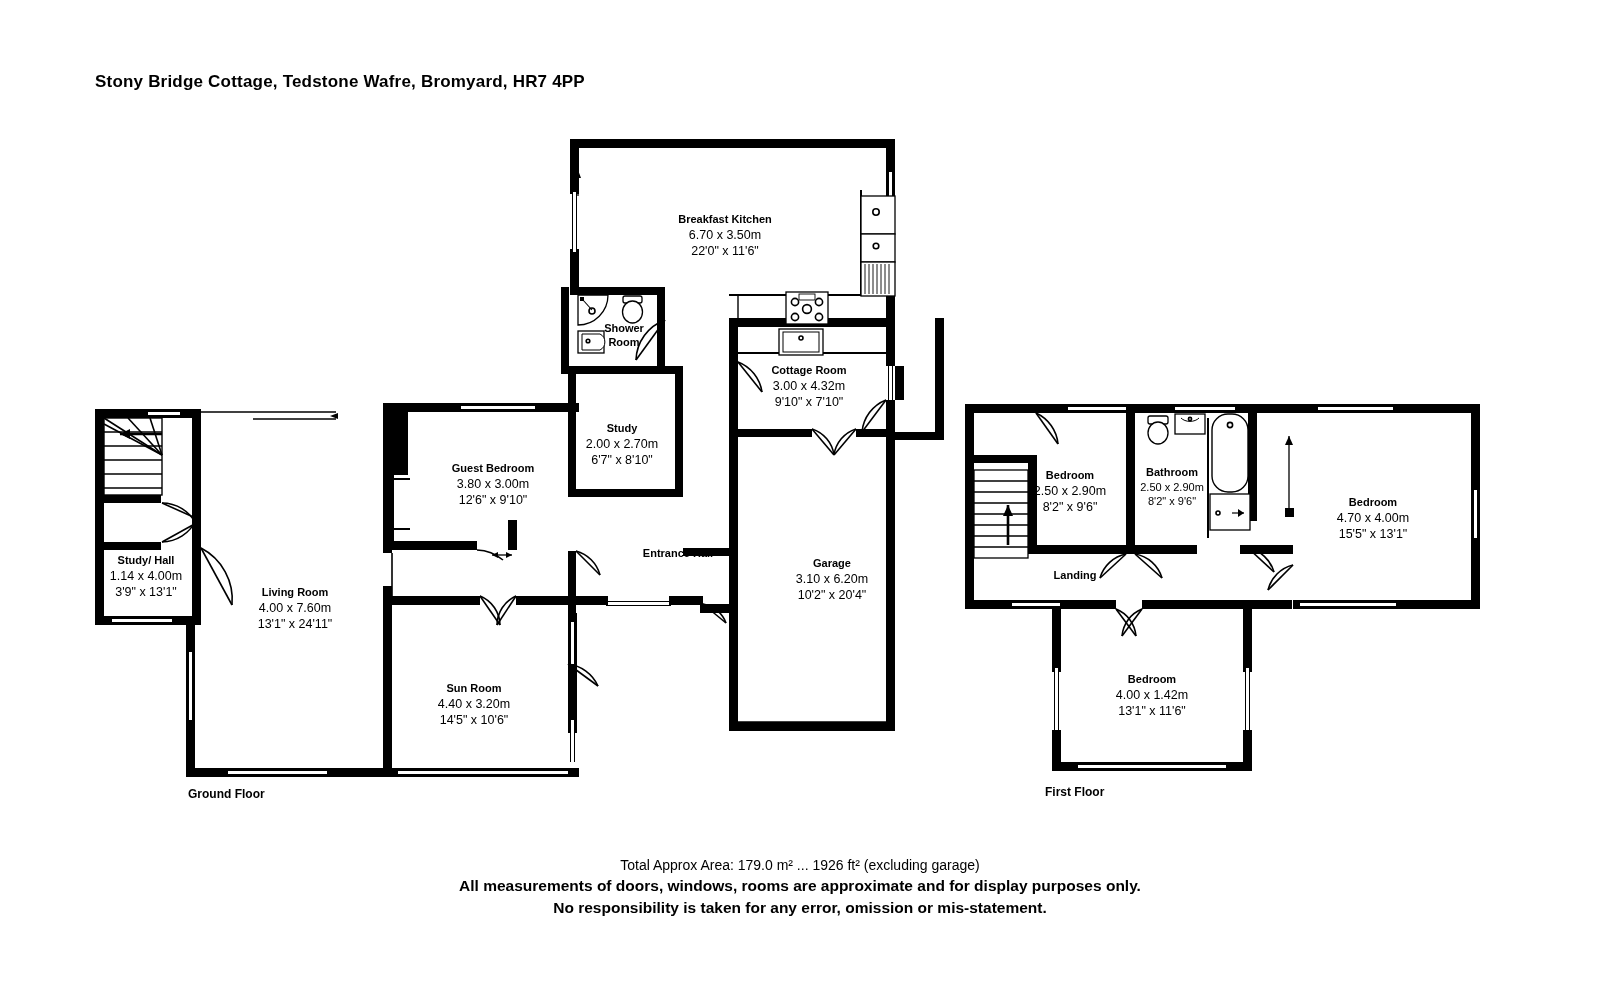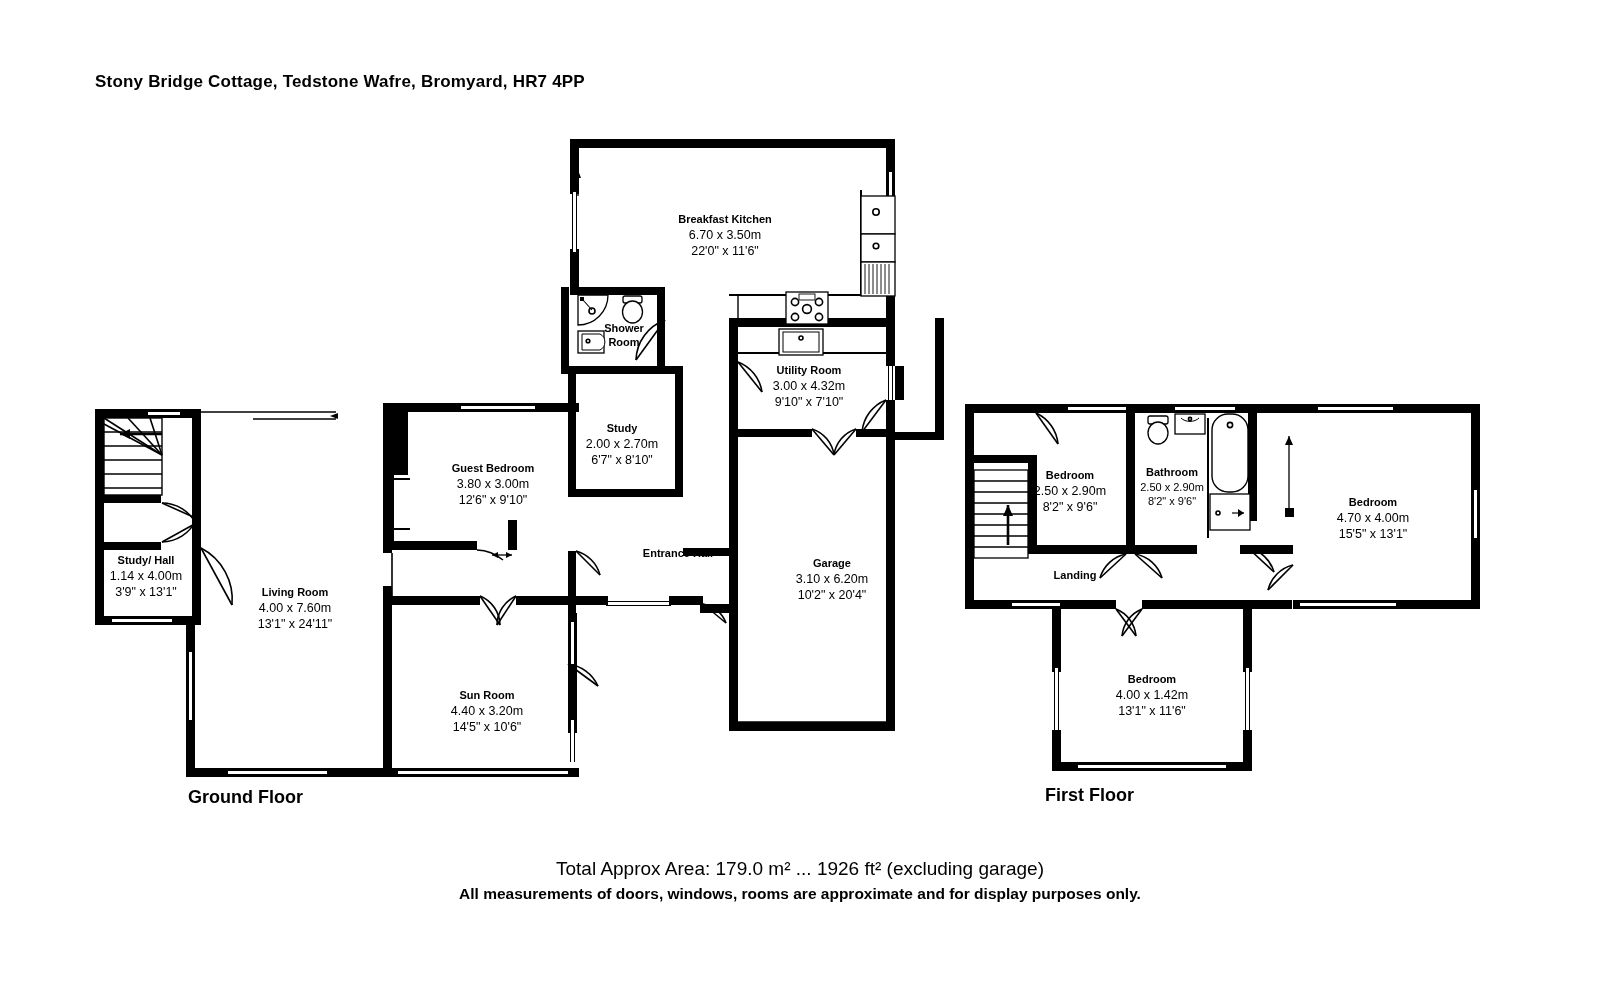--- a/index.html
+++ b/index.html
@@ -464,7 +464,7 @@
 </div>
 
 <div class="room" style="left:809px; top:363px;">
-  <span class="rname">Utility Room</span>
+  <span class="rname">Cottage Room</span>
   <span class="rdim">3.00 x 4.32m</span>
   <span class="rdim">9'10" x 7'10"</span>
 </div>

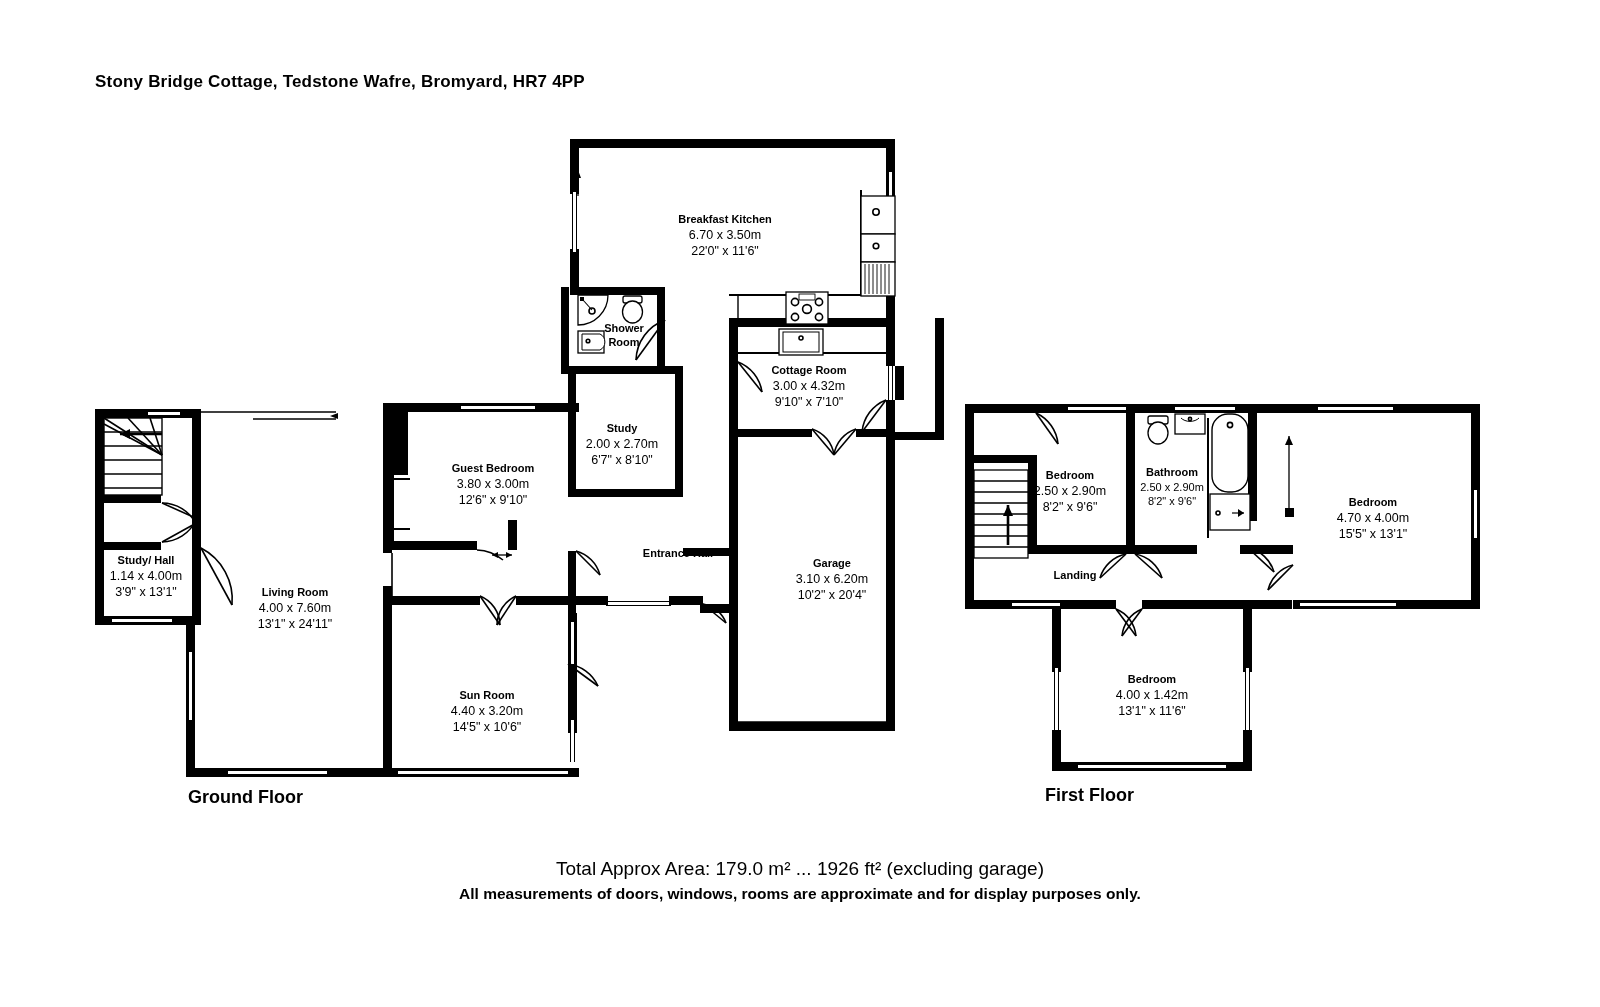--- a/index.html
+++ b/index.html
@@ -491,7 +491,7 @@
   <span class="rdim">13'1" x 24'11"</span>
 </div>
 
-<div class="room" style="left:487px; top:681px;margin-top:7px;">
+<div class="room" style="left:474px; top:681px;">
   <span class="rname">Sun Room</span>
   <span class="rdim">4.40 x 3.20m</span>
   <span class="rdim">14'5" x 10'6"</span>

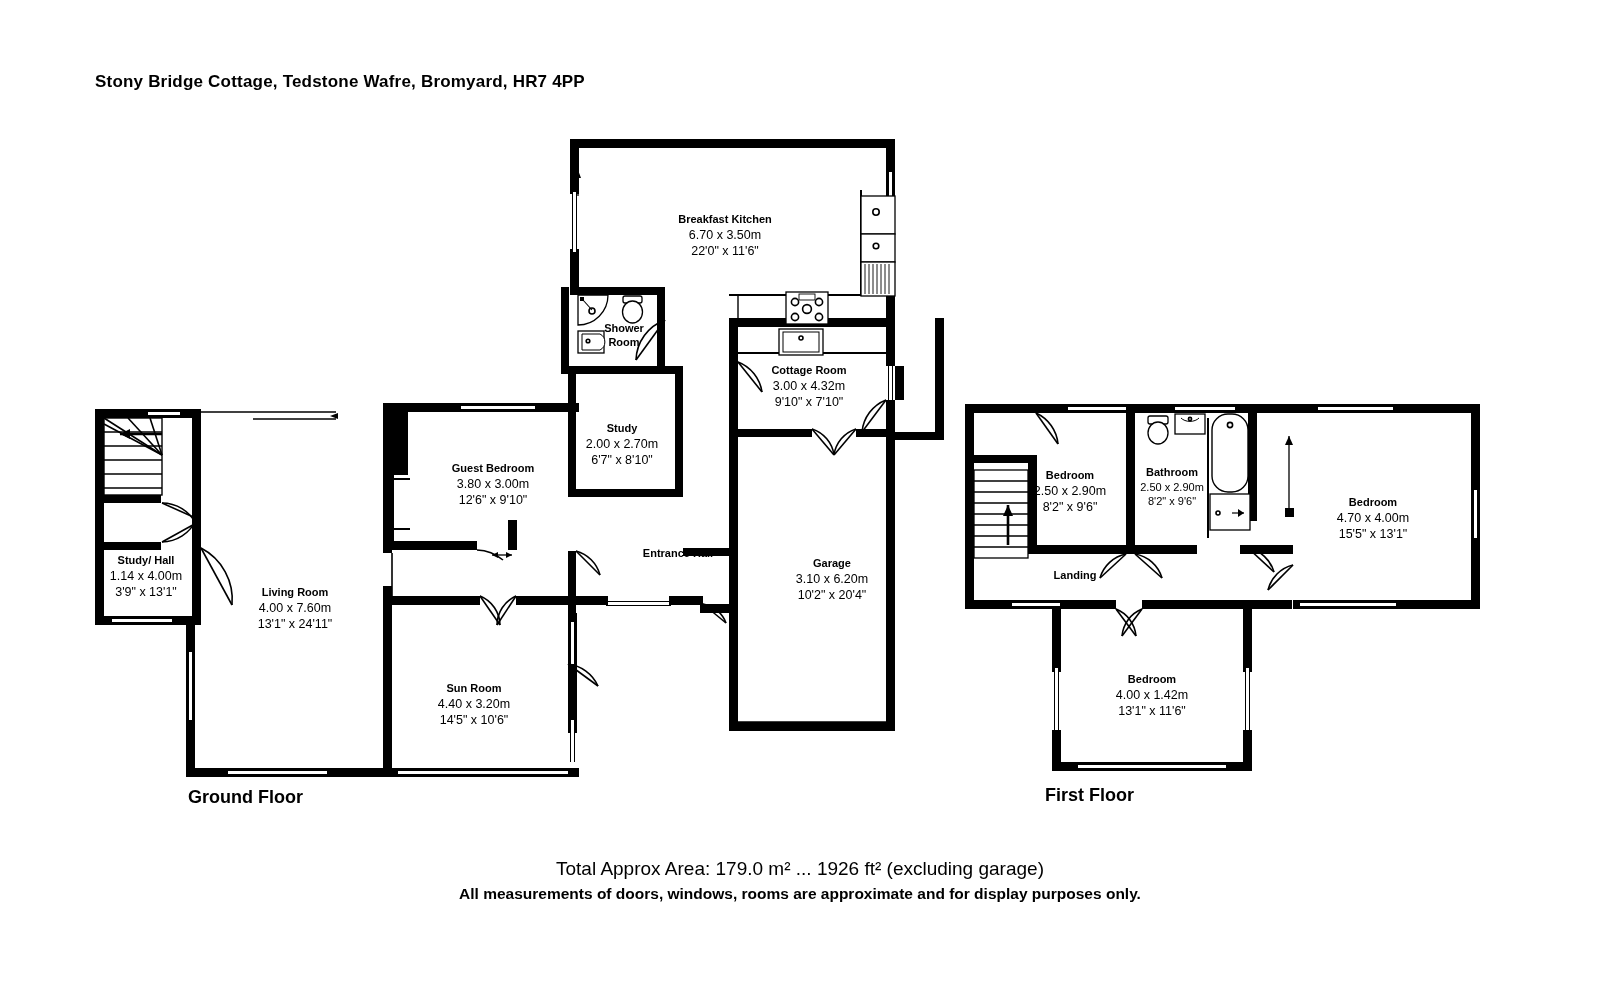--- a/index.html
+++ b/index.html
@@ -26,7 +26,7 @@
   }
   .floor-label {
     position: absolute;
-    font-size: 18px;
+    font-size: 12px;
     font-weight: bold;
     white-space: nowrap;
   }

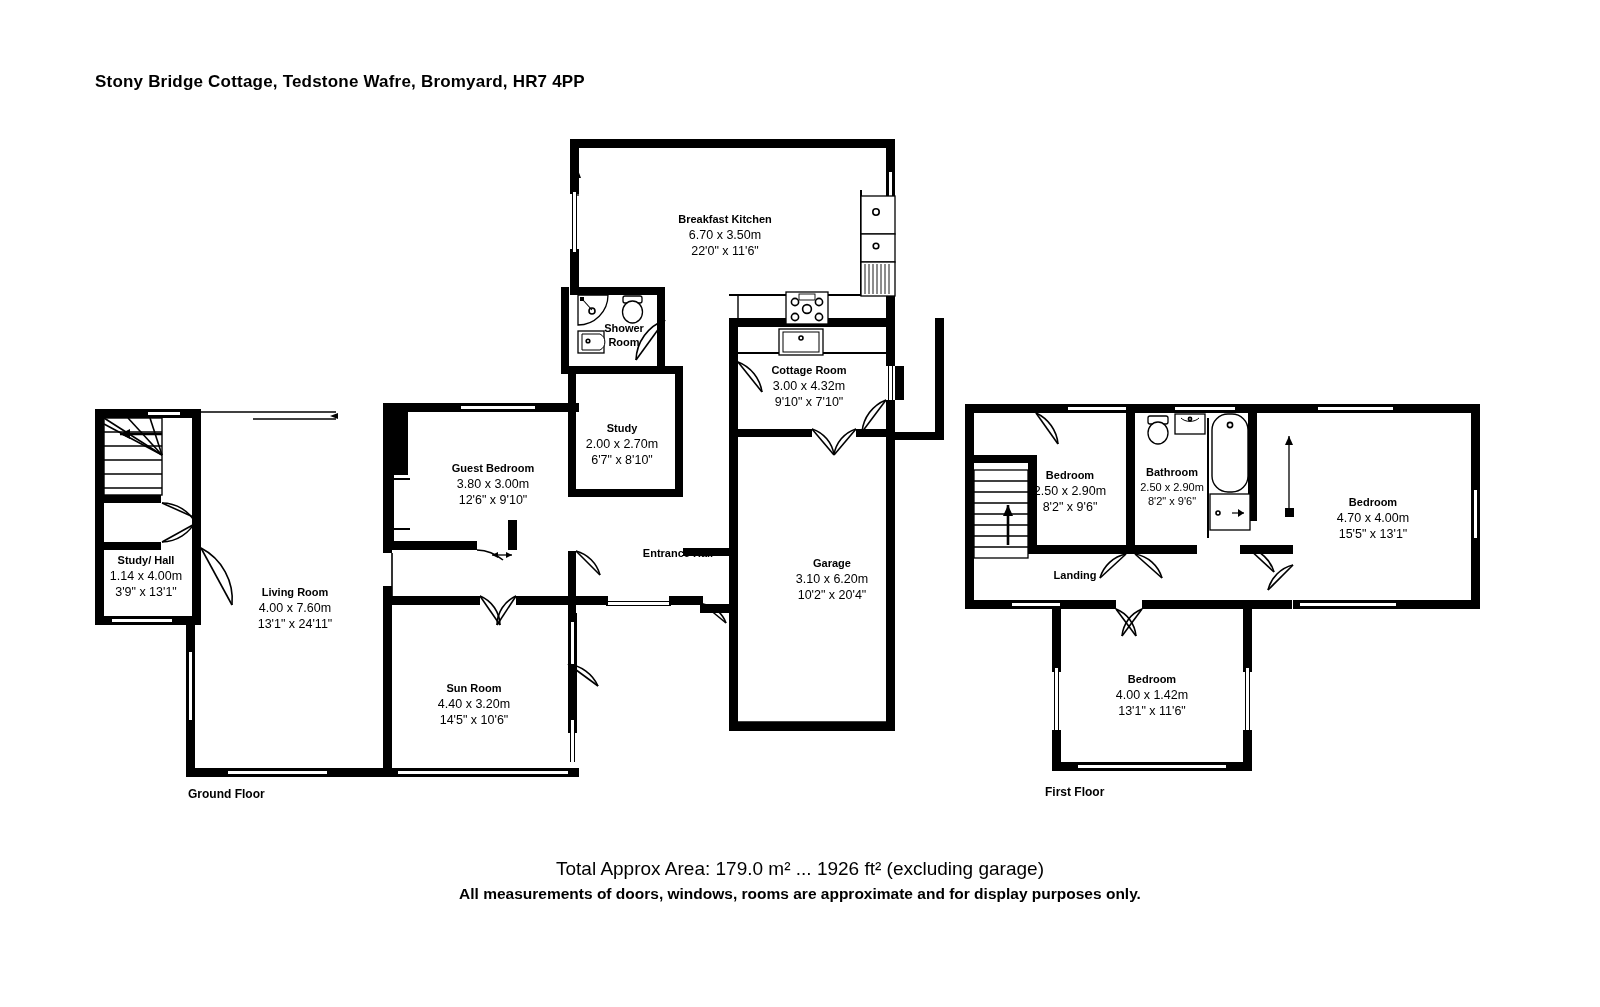--- a/index.html
+++ b/index.html
@@ -95,7 +95,7 @@
     text-align: center;
   }
   #footer .total {
-    font-size: 19px;
+    font-size: 14px;
     line-height: 1.45;
   }
   #footer .disc {

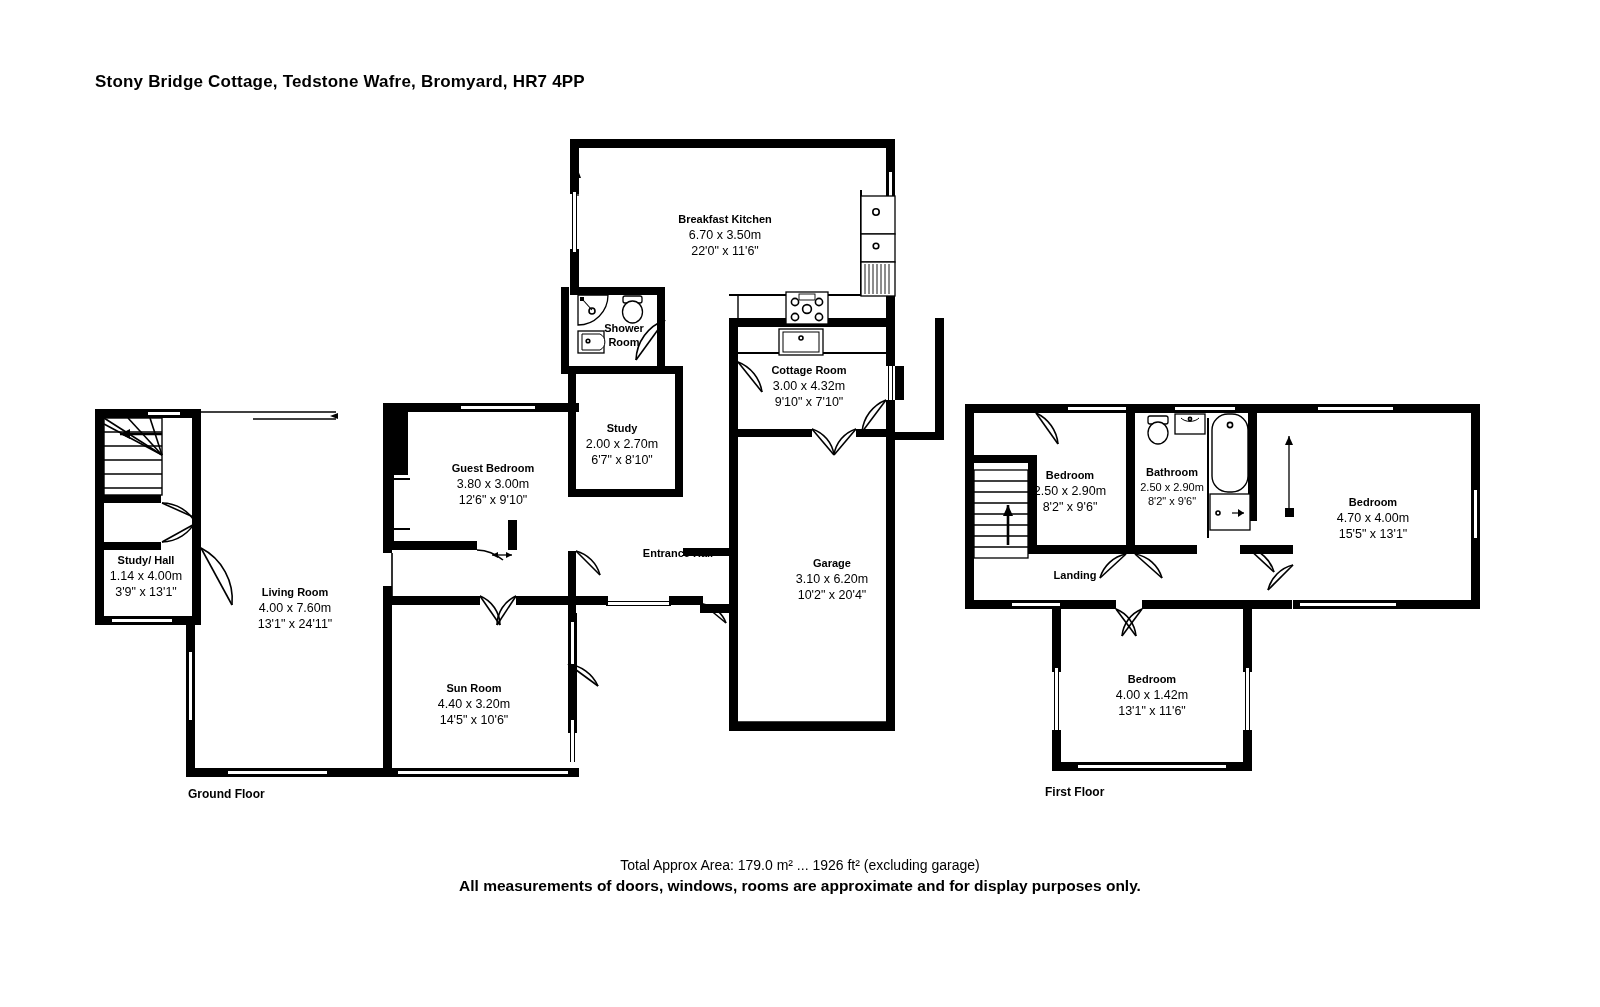--- a/index.html
+++ b/index.html
@@ -537,6 +537,7 @@
 <div id="footer">
   <div class="total">Total Approx Area: 179.0 m² ... 1926 ft² (excluding garage)</div>
   <div class="disc">All measurements of doors, windows, rooms are approximate and for display purposes only.</div>
+  <div class="disc">No responsibility is taken for any error, omission or mis-statement.</div>
 </div>
 
 </body></html>

